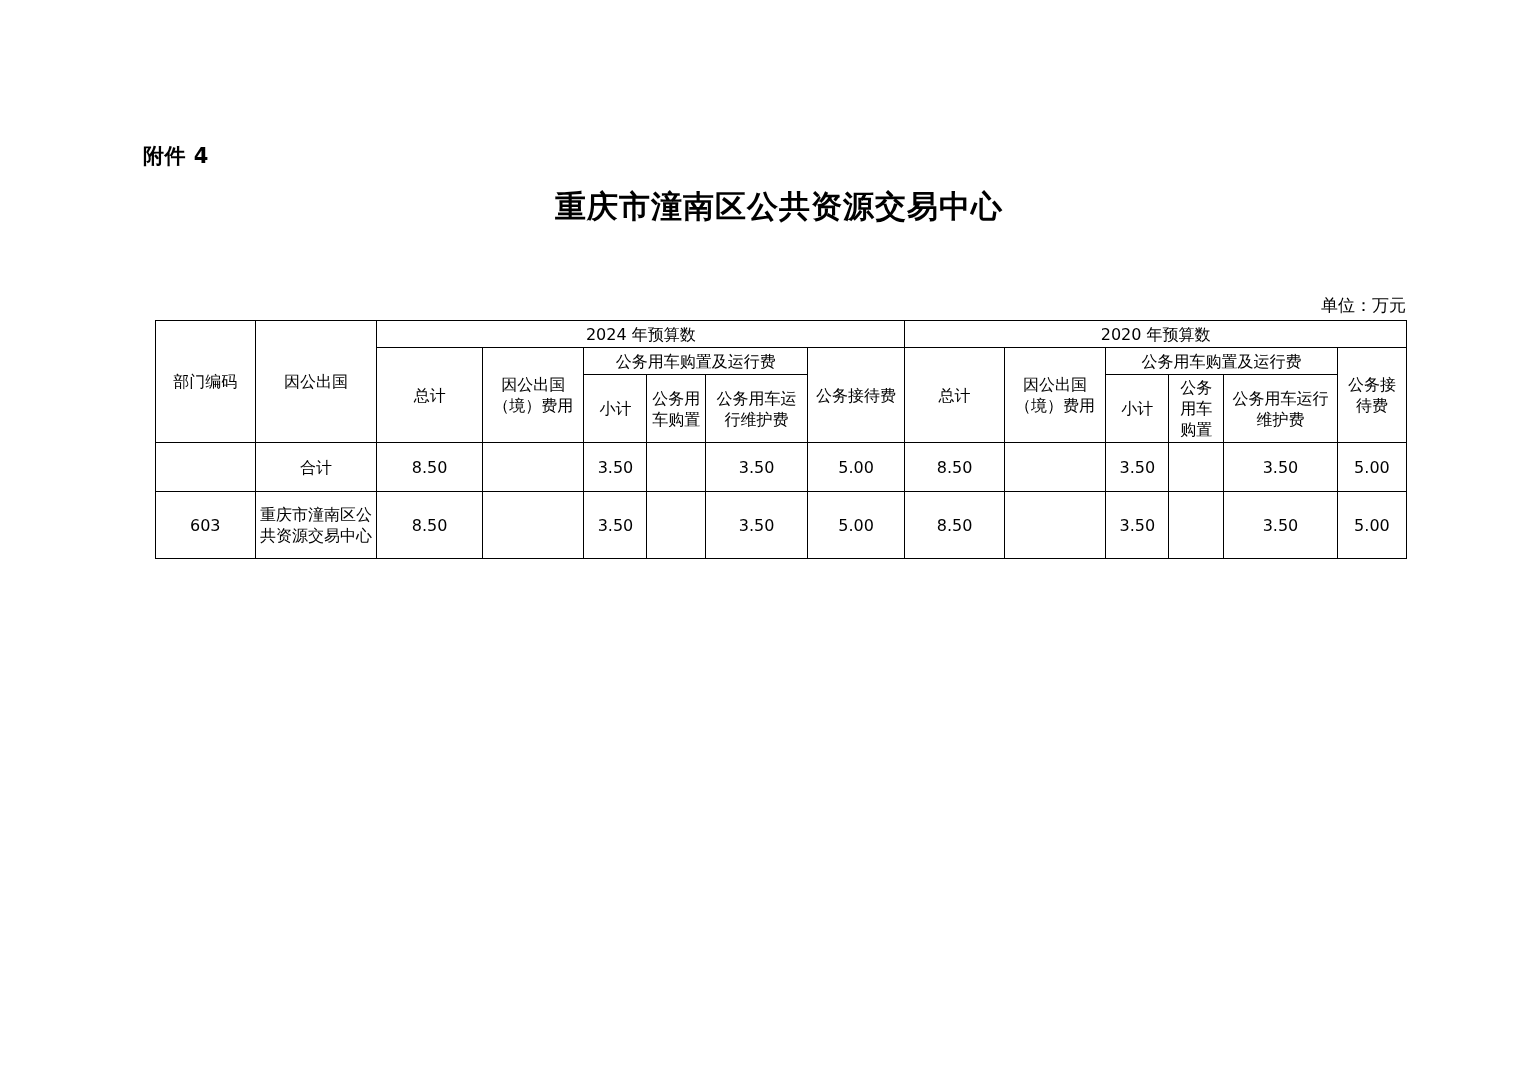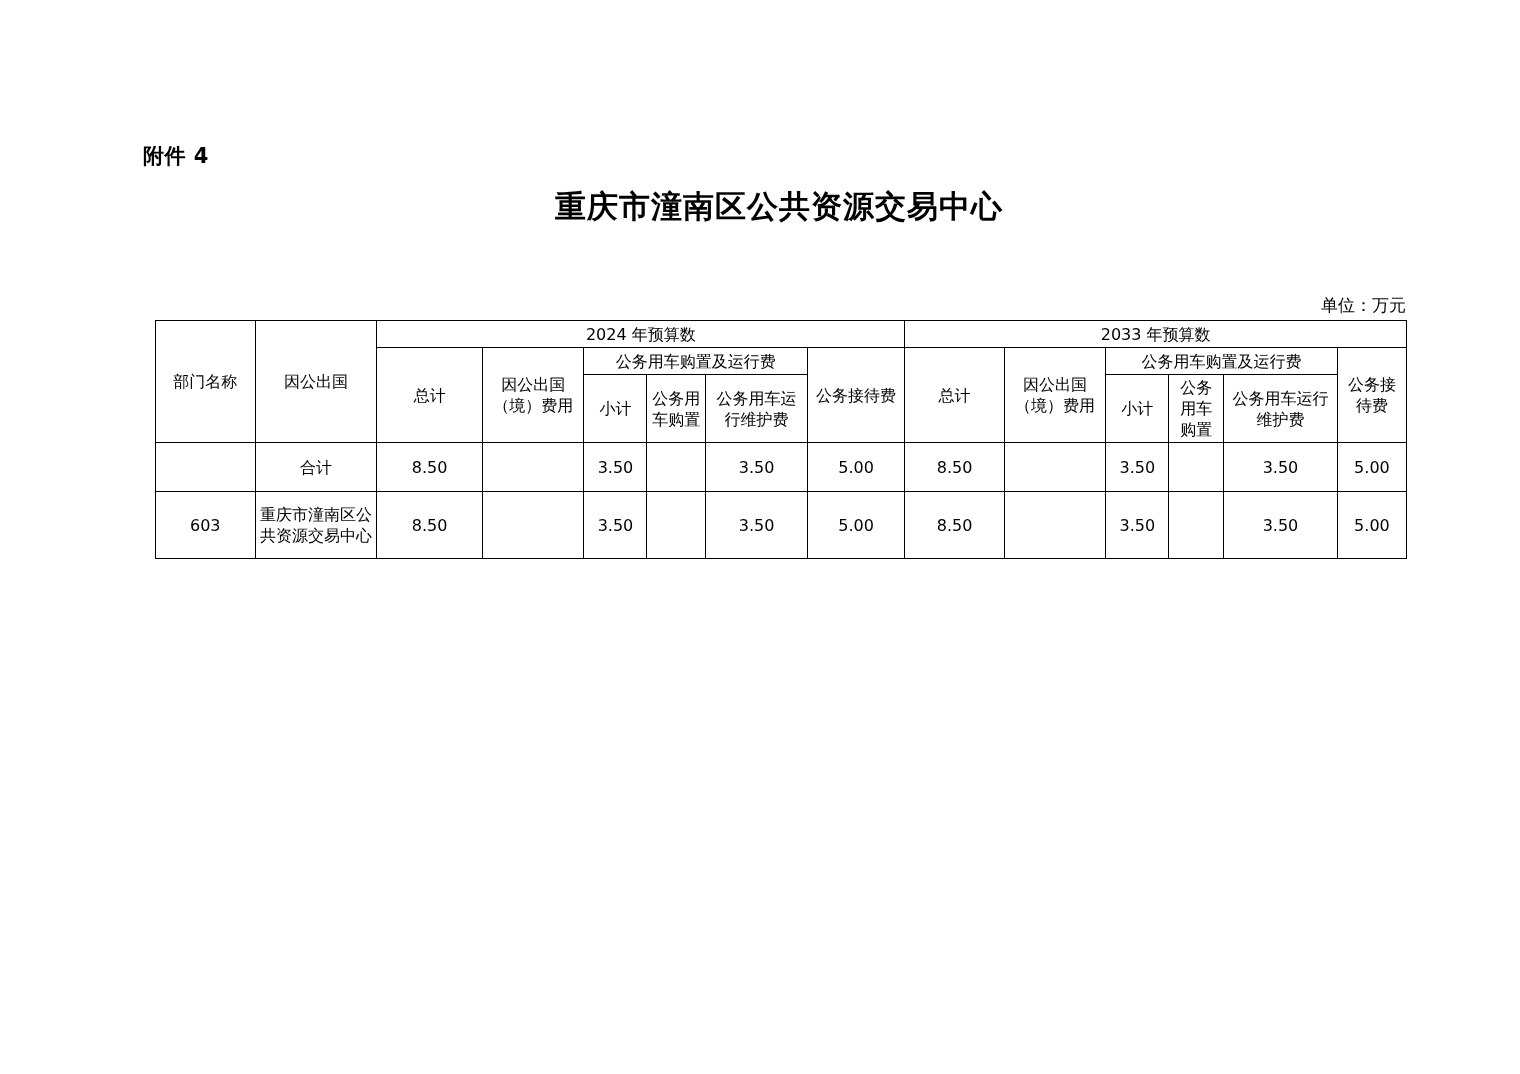--- a/index.html
+++ b/index.html
@@ -135,7 +135,7 @@
           <th rowspan="4" class="hdr-tall">部门名称</th>
           <th rowspan="4" class="hdr-tall">因公出国</th>
           <th colspan="6">2024 年预算数</th>
-          <th colspan="6">2033 年预算数</th>
+          <th colspan="6">2020 年预算数</th>
         </tr>
         <tr>
           <th rowspan="3">总计</th>

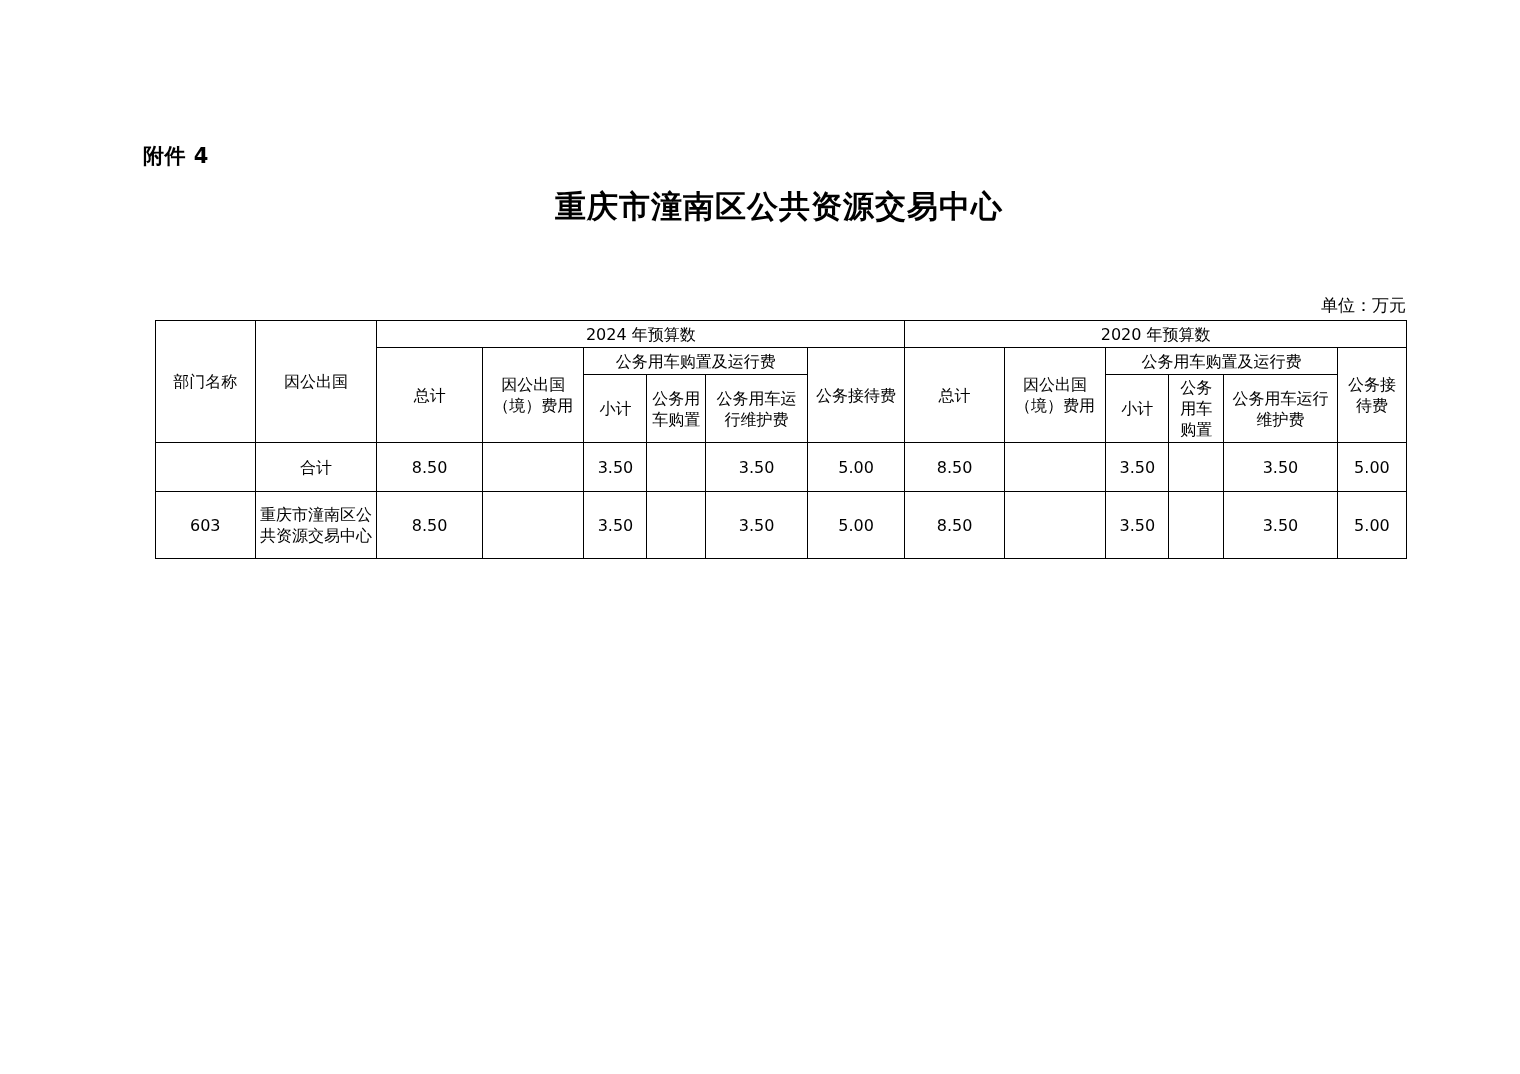--- a/index.html
+++ b/index.html
@@ -132,7 +132,7 @@
       </colgroup>
       <thead>
         <tr>
-          <th rowspan="4" class="hdr-tall">部门名称</th>
+          <th rowspan="4" class="hdr-tall">部门编码</th>
           <th rowspan="4" class="hdr-tall">因公出国</th>
           <th colspan="6">2024 年预算数</th>
           <th colspan="6">2020 年预算数</th>

